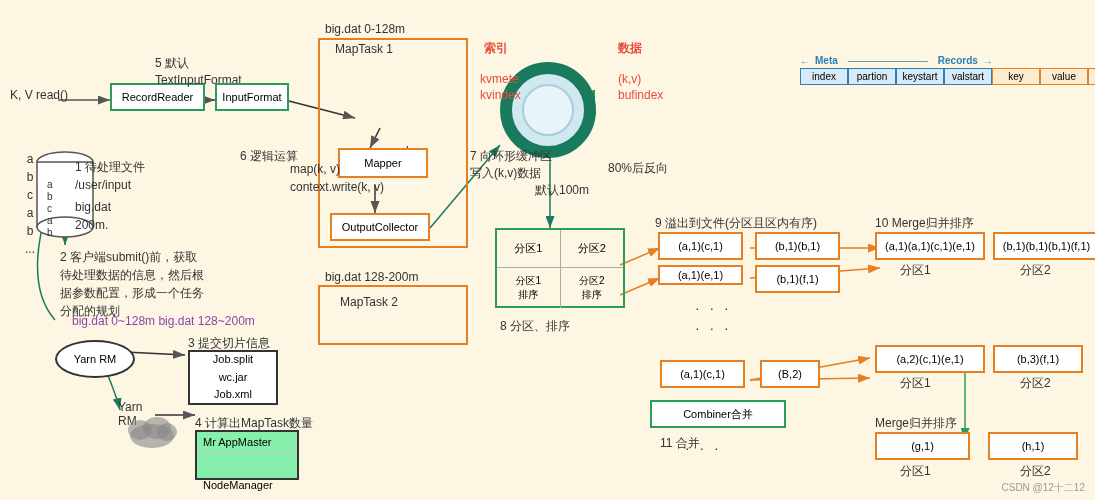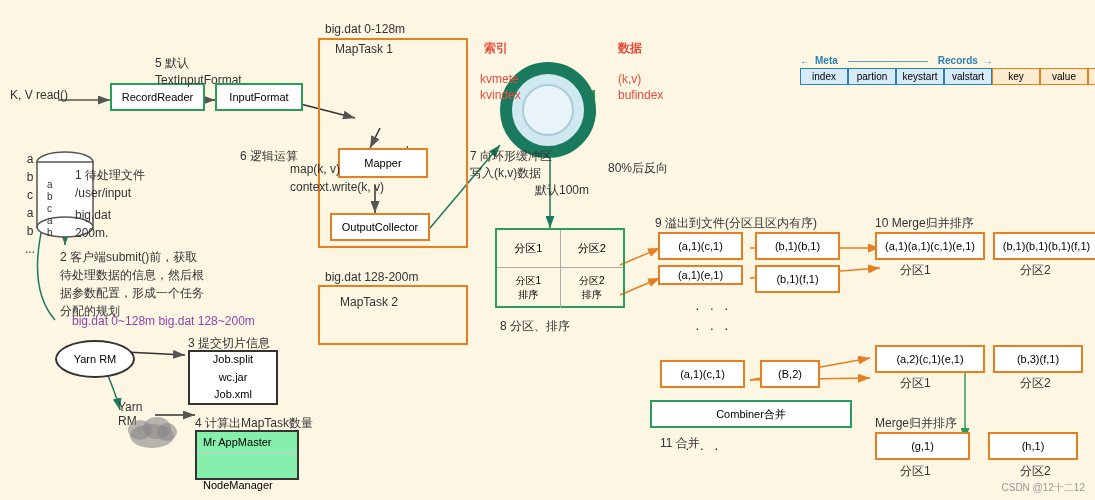--- a/index.html
+++ b/index.html
@@ -179,7 +179,7 @@
     <div>TextInputFormat</div>
   </div>
 
-  <div class="box box-green" style="left:215px; top:83px; width:88px; height:28px;">
+  <div class="box box-green" style="left:215px; top:83px; width:74px; height:28px;">
     <span>InputFormat</span>
   </div>
 

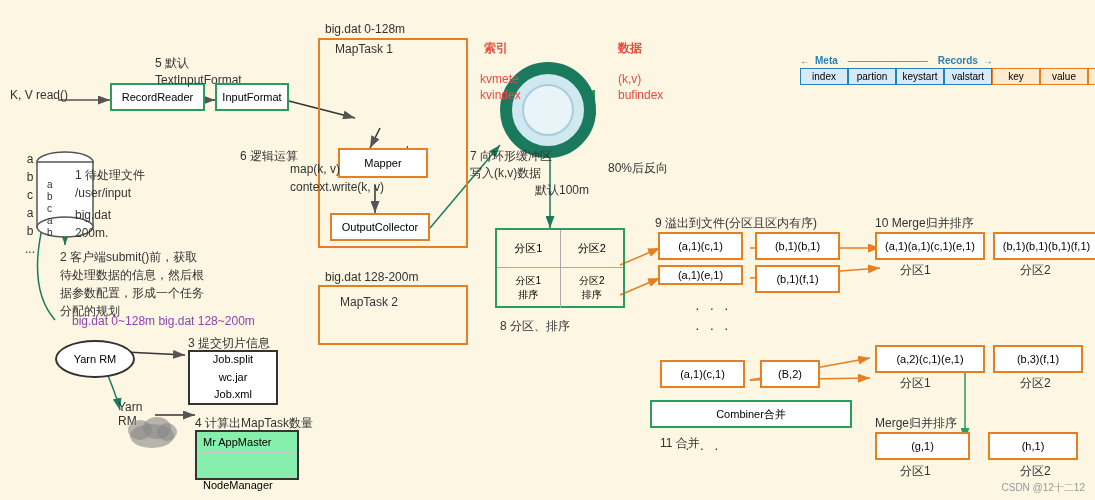--- a/index.html
+++ b/index.html
@@ -228,7 +228,7 @@
     <div style="text-align:center; margin-left:10px;">a<br>b<br>c<br>a<br>b<br>...</div>
   </div>
 
-  <div class="label" style="left:75px; top:166px; line-height:1.5;">
+  <div class="label" style="left:75px; top:158px; line-height:1.5;">
     <div>1 待处理文件</div>
     <div>/user/input</div>
     <div style="margin-top:4px;">big.dat</div>

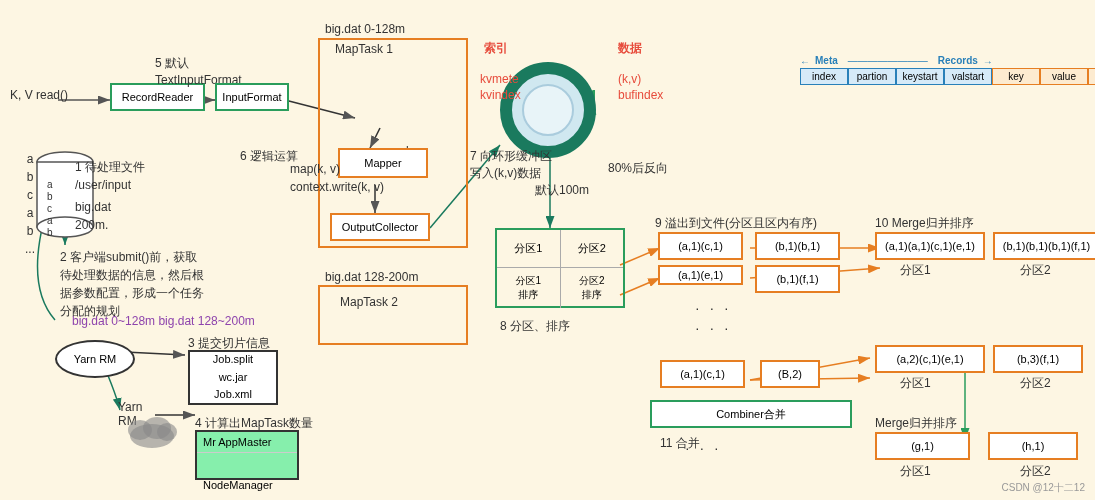--- a/index.html
+++ b/index.html
@@ -369,7 +369,7 @@
     <span>(B,2)</span>
   </div>
 
-  <div class="box box-green" style="left:650px; top:400px; width:202px; height:28px;">
+  <div class="box box-green" style="left:650px; top:400px; width:136px; height:28px;">
     <span>Combiner合并</span>
   </div>
 

